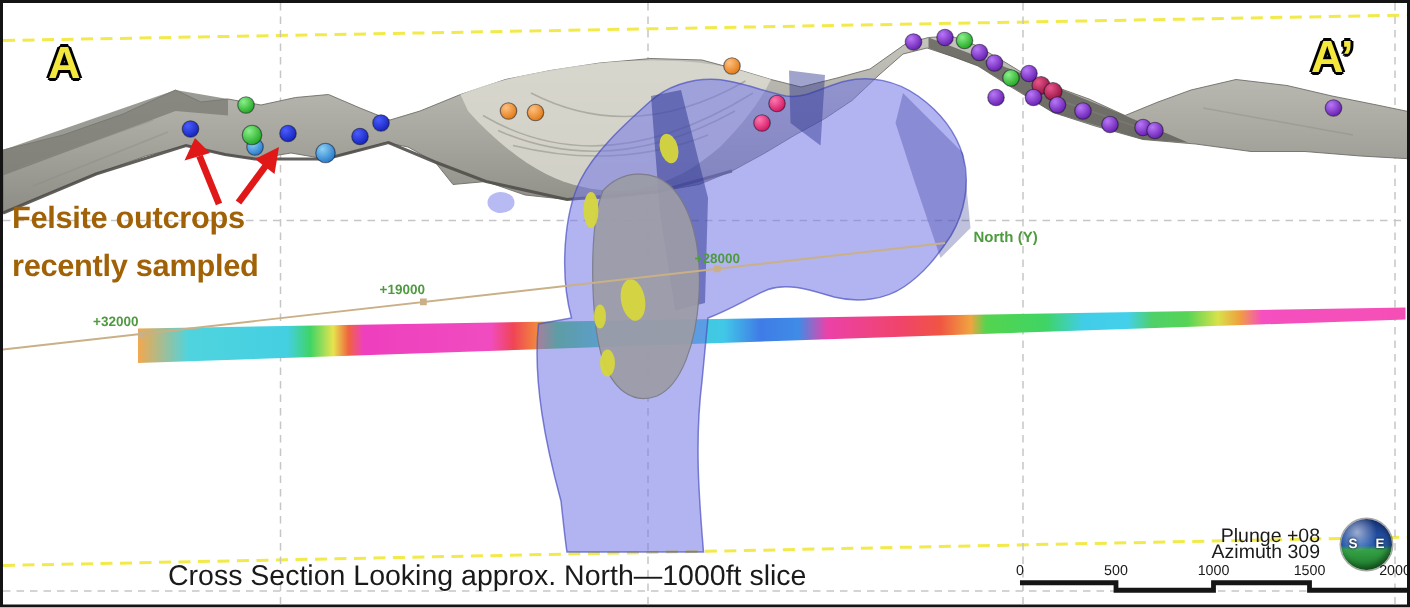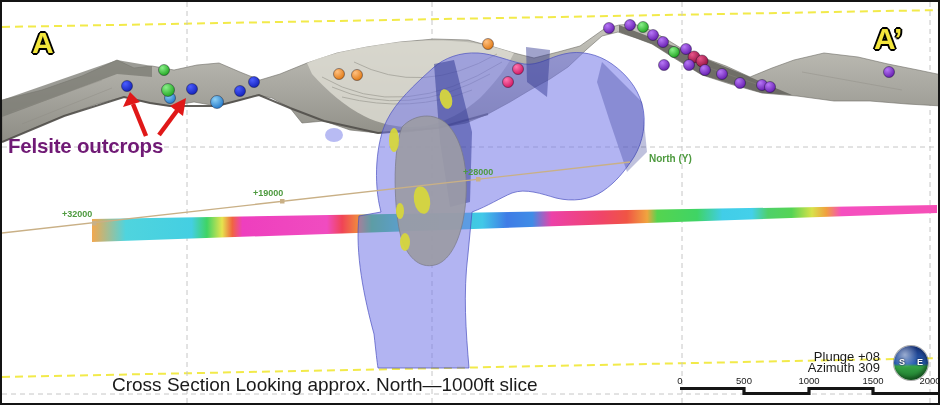--- a/index.html
+++ b/index.html
@@ -9,7 +9,7 @@
   .lbl{position:absolute;white-space:nowrap;}
   .section-marker{color:var(--marker);font-size:30px;font-weight:bold;
      text-shadow:-2px 0 #000,2px 0 #000,0 -2px #000,0 2px #000,-1px -1px #000,1px 1px #000,-1px 1px #000,1px -1px #000;}
-  .annotation{font-size:20.5px;font-weight:bold;color:#701a75;line-height:32px;letter-spacing:-0.2px;}
+  .annotation{font-size:20.5px;font-weight:bold;color:#a16207;line-height:32px;letter-spacing:-0.2px;}
   .caption{left:110px;top:372px;width:480px;text-align:left;font-size:19px;color:#1a1a1a;}
   .tick{font-size:9px;color:var(--axis-label);font-weight:bold;}
   .axis-name{font-size:10px;color:var(--axis-label);font-weight:bold;padding-left:16px;}

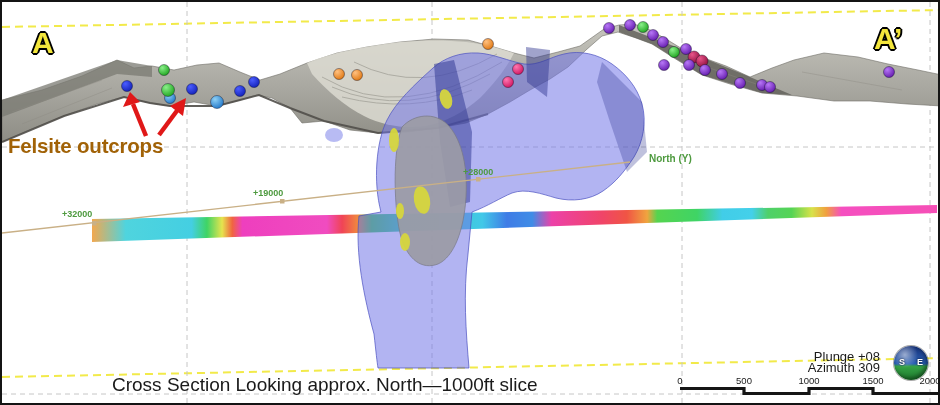--- a/index.html
+++ b/index.html
@@ -188,6 +188,7 @@
 
   <div class="lbl annotation" style="left:6px;top:128px;">
     <div>Felsite outcrops</div>
+    <div>recently sampled</div>
   </div>
 
   <div class="lbl tick" style="left:60px;top:207px;">+32000</div>

